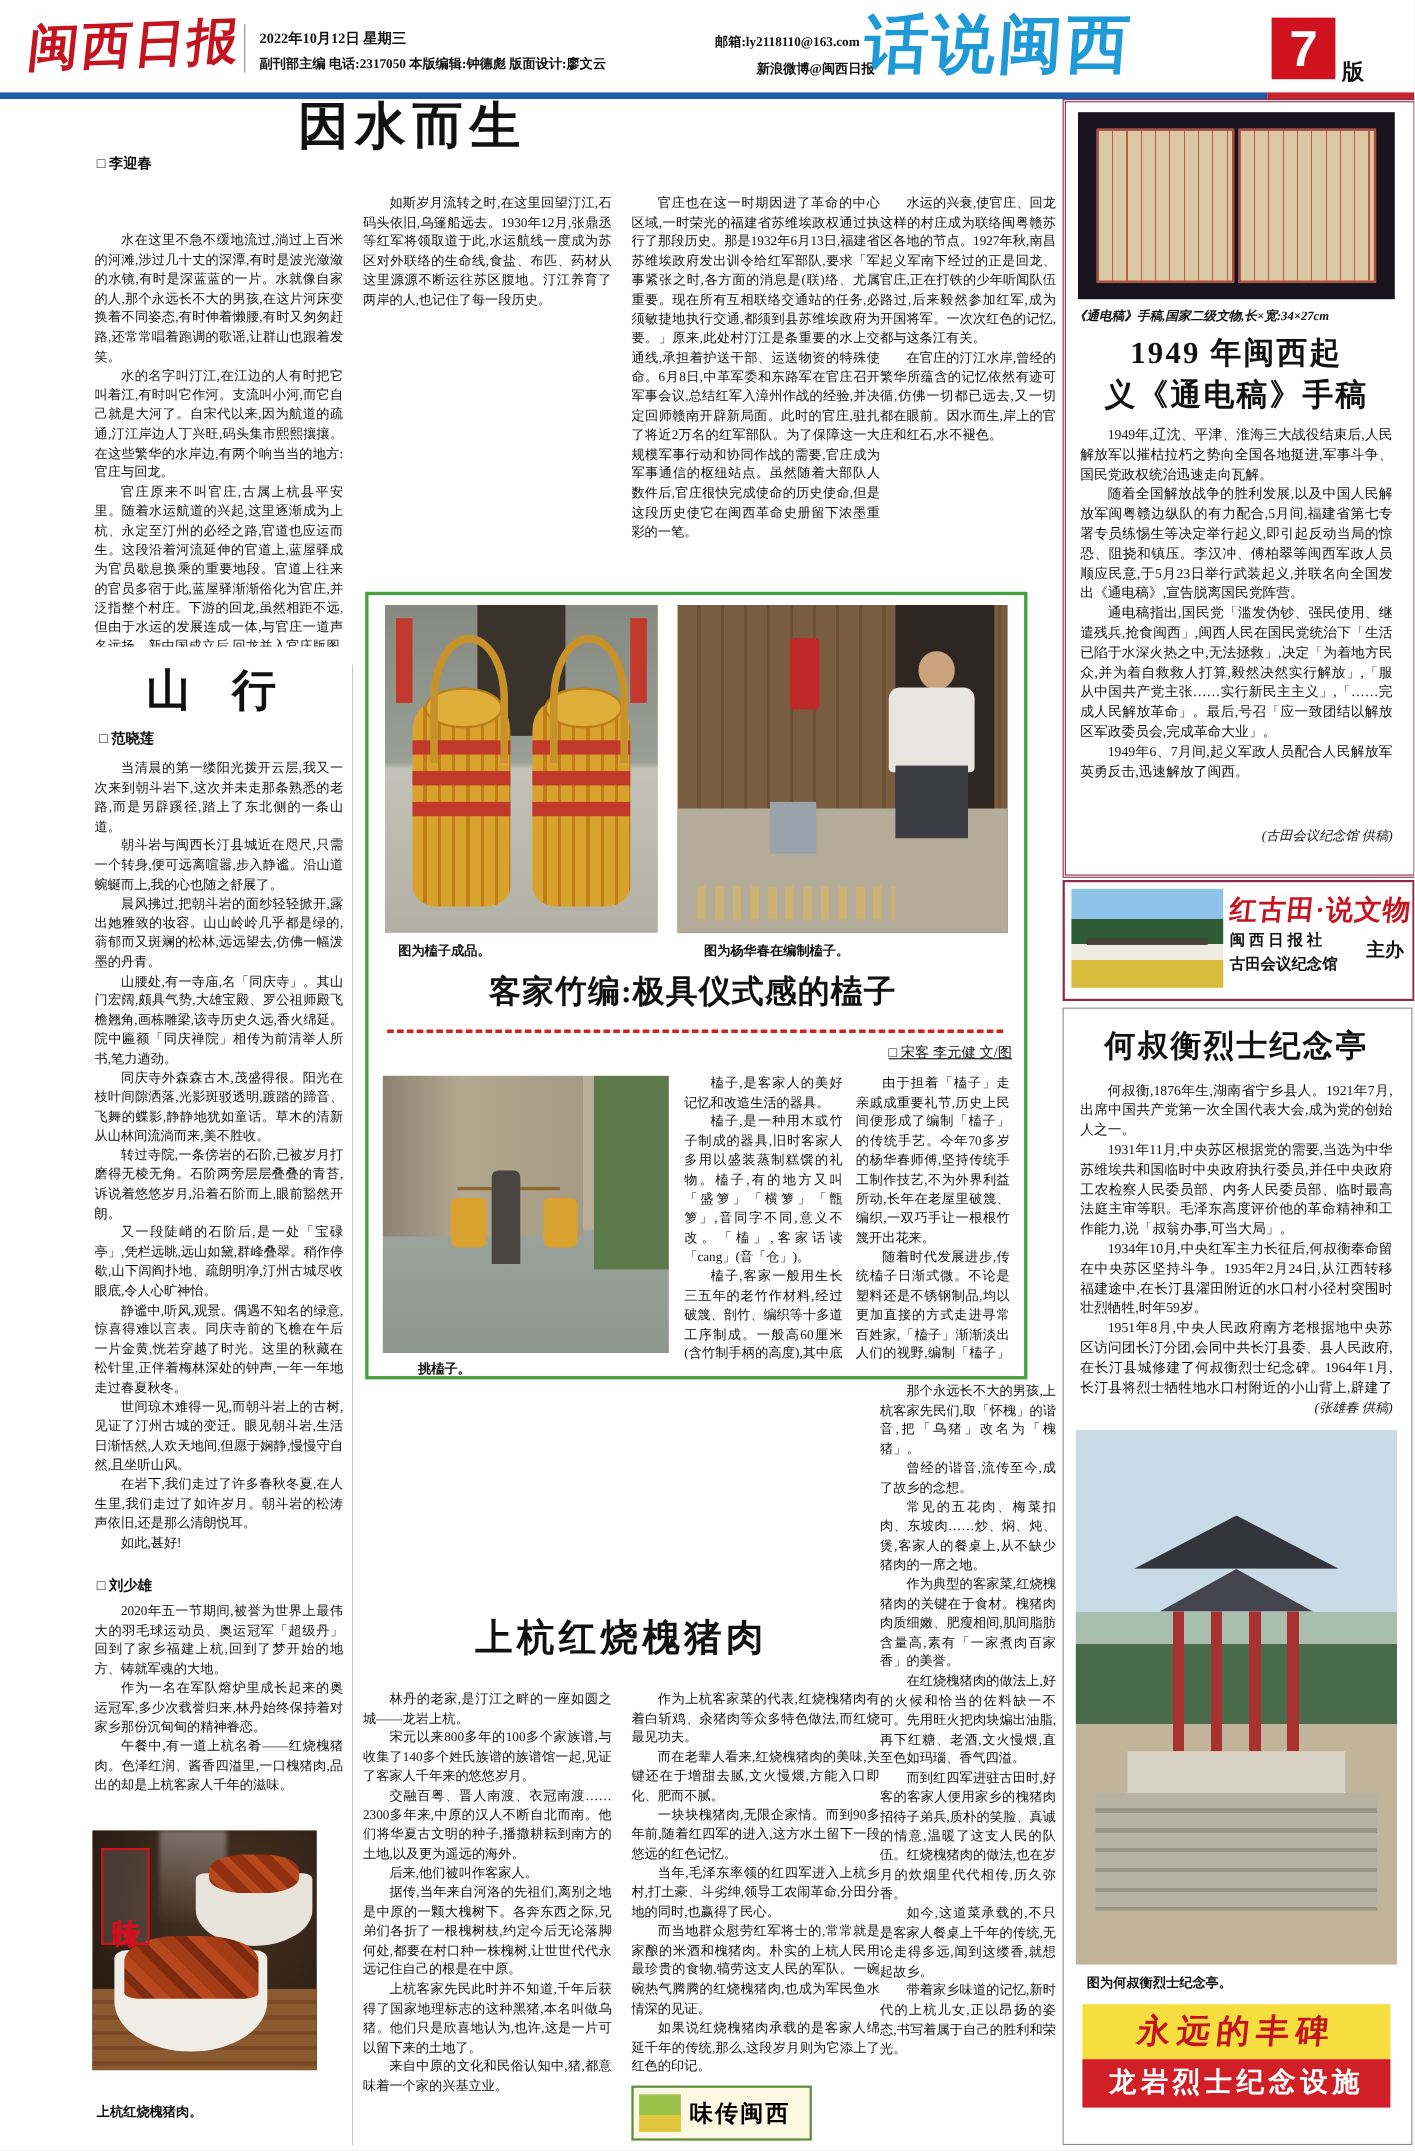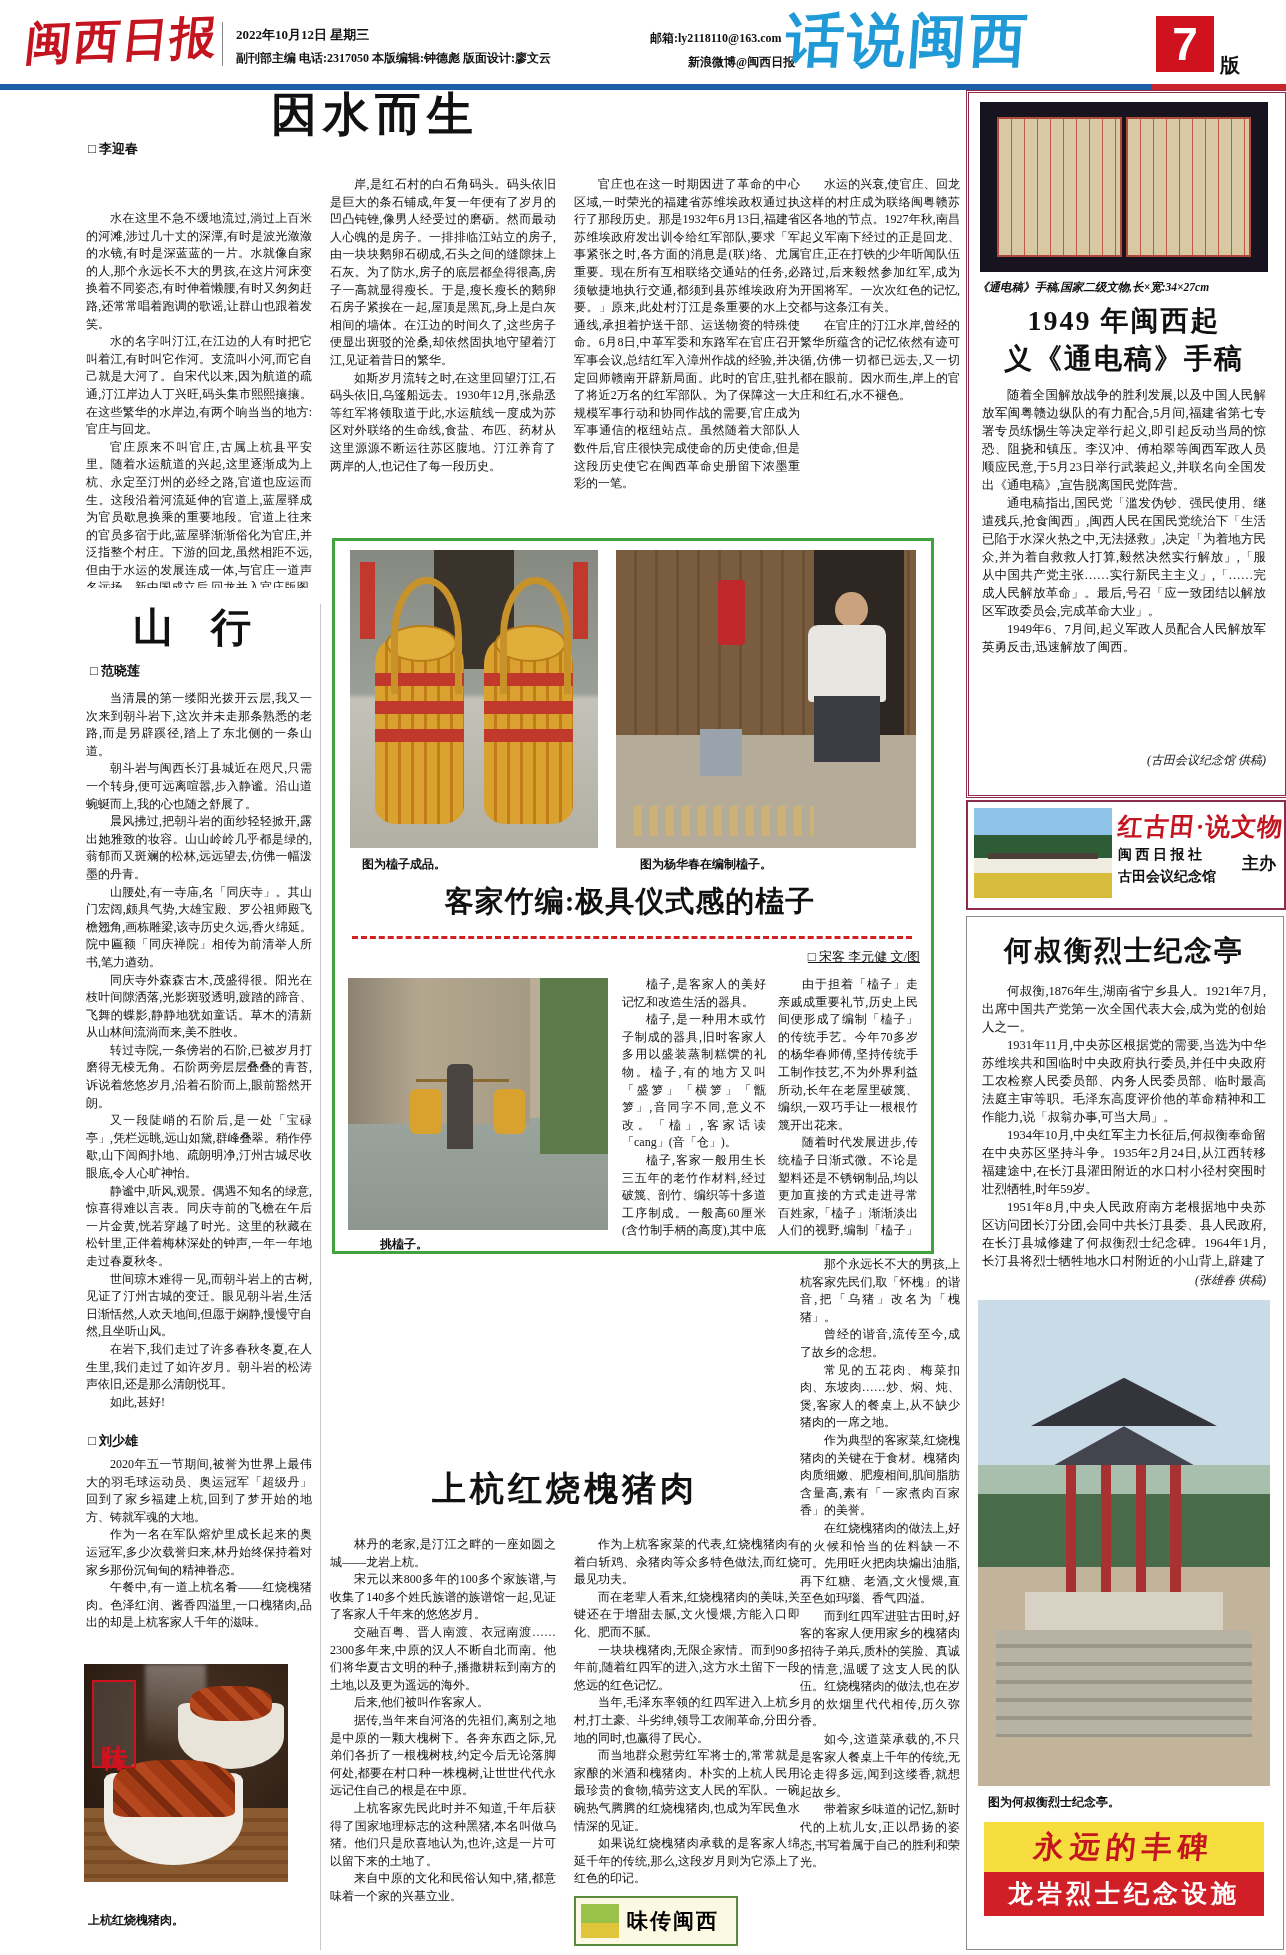--- a/index.html
+++ b/index.html
@@ -124,7 +124,6 @@
       <p>官庄原来不叫官庄,古属上杭县平安里。随着水运航道的兴起,这里逐渐成为上杭、永定至汀州的必经之路,官道也应运而生。这段沿着河流延伸的官道上,蓝屋驿成为官员歇息换乘的重要地段。官道上往来的官员多宿于此,蓝屋驿渐渐俗化为官庄,并泛指整个村庄。下游的回龙,虽然相距不远,但由于水运的发展连成一体,与官庄一道声名远扬。新中国成立后,回龙并入官庄版图,但是在乡亲们看来,回龙还是江中奔腾的龙,保持着它独特的存在。</p>
     </div>
   <div class="abs col" style="left:330px;top:176px;width:226px;height:354px;">
-      <p>岸,是红石村的白石角码头。码头依旧是巨大的条石铺成,年复一年便有了岁月的凹凸钝锉,像男人经受过的磨砺。然而最动人心魄的是房子。一排排临江站立的房子,由一块块鹅卵石砌成,石头之间的缝隙抹上石灰。为了防水,房子的底层都垒得很高,房子一高就显得瘦长。于是,瘦长瘦长的鹅卵石房子紧挨在一起,屋顶是黑瓦,身上是白灰相间的墙体。在江边的时间久了,这些房子便显出斑驳的沧桑,却依然固执地守望着汀江,见证着昔日的繁华。</p>
       <p>如斯岁月流转之时,在这里回望汀江,石码头依旧,乌篷船远去。1930年12月,张鼎丞等红军将领取道于此,水运航线一度成为苏区对外联络的生命线,食盐、布匹、药材从这里源源不断运往苏区腹地。汀江养育了两岸的人,也记住了每一段历史。</p>
     </div>
   <div class="abs col" style="left:574px;top:176px;width:226px;height:354px;">

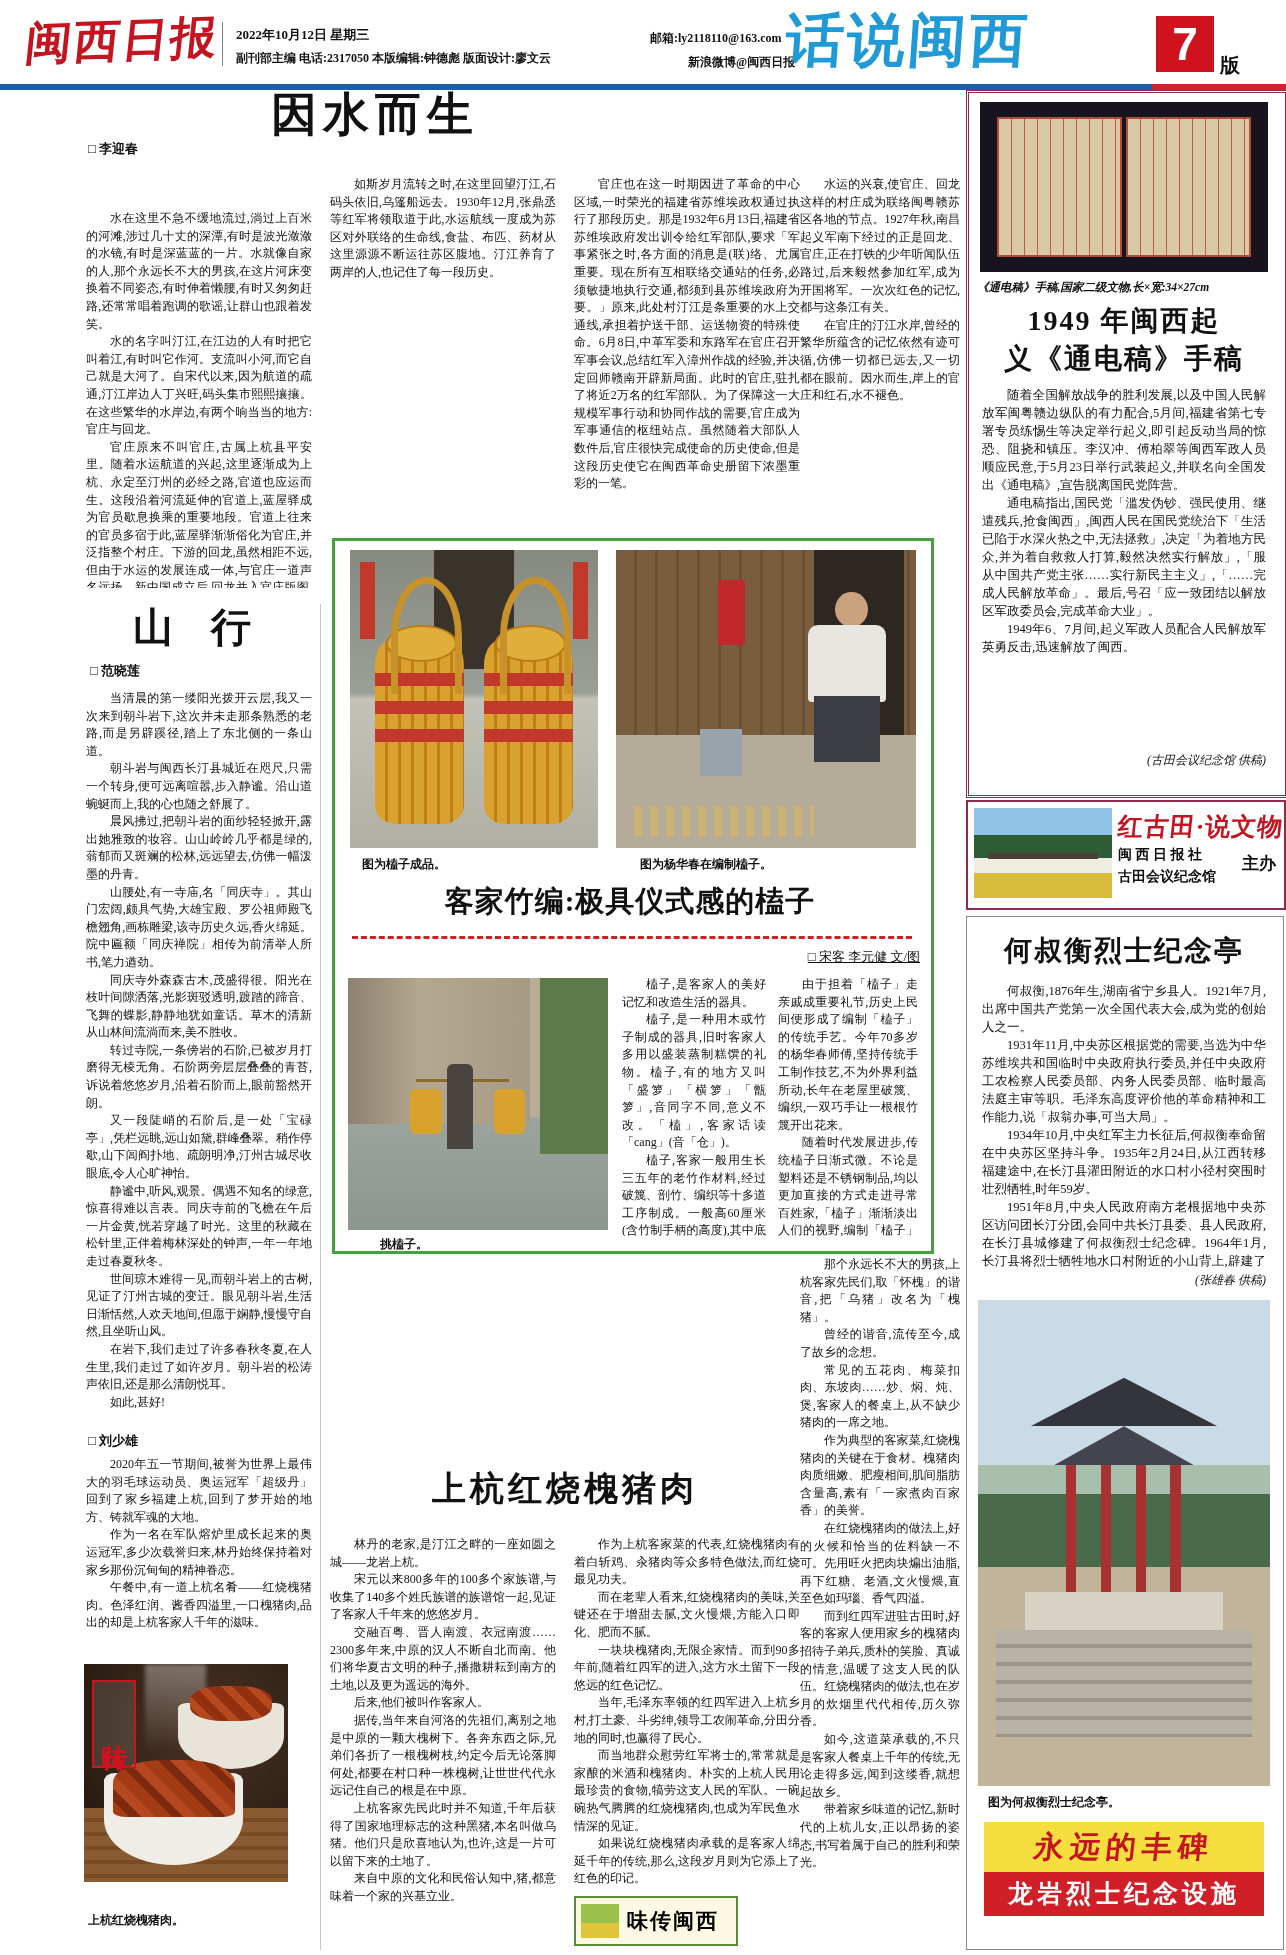--- a/index.html
+++ b/index.html
@@ -203,7 +203,7 @@
     <div class="paper" style="left:6%;"></div>
       <div class="paper" style="right:6%;"></div>
   </div>
-  <div class="abs cap" style="left:945px;top:280px;width:296px;text-align:center;font-style:italic;font-size:11.5px;">《通电稿》手稿,国家二级文物,长×宽:34×27cm</div>
+  <div class="abs cap" style="left:976px;top:280px;width:296px;text-align:left;font-style:italic;font-size:11.5px;">《通电稿》手稿,国家二级文物,长×宽:34×27cm</div>
   <div class="abs atitle" style="left:976px;top:302px;width:296px;font-size:28px;letter-spacing:2px;">1949 年闽西起</div>
   <div class="abs atitle" style="left:976px;top:340px;width:296px;font-size:28px;letter-spacing:2px;">义《通电稿》手稿</div>
   <div class="abs col" style="left:982px;top:386px;width:284px;height:360px;font-size:12.5px;line-height:18px;">

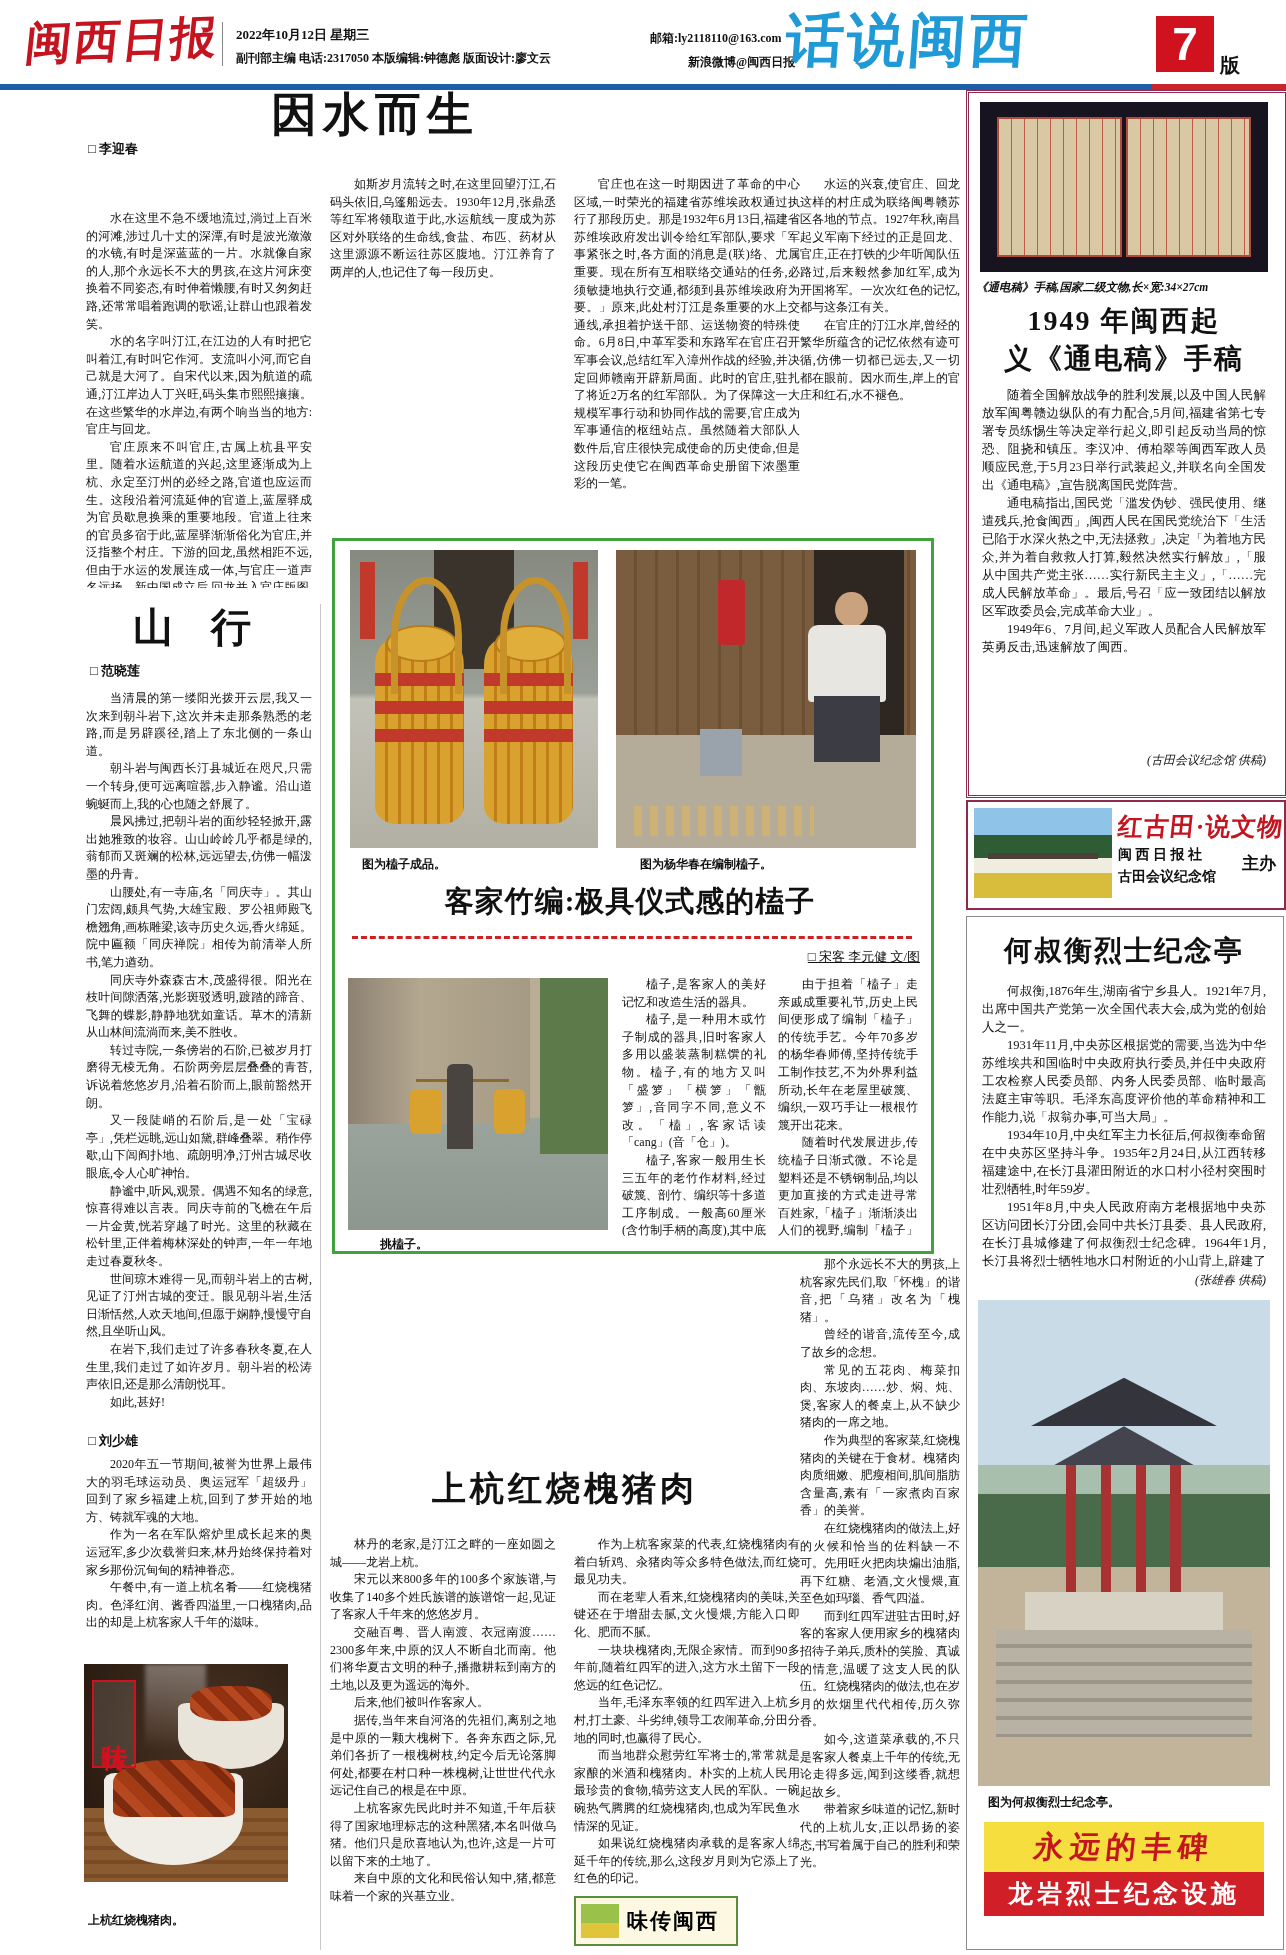--- a/index.html
+++ b/index.html
@@ -207,6 +207,7 @@
   <div class="abs atitle" style="left:976px;top:302px;width:296px;font-size:28px;letter-spacing:2px;">1949 年闽西起</div>
   <div class="abs atitle" style="left:976px;top:340px;width:296px;font-size:28px;letter-spacing:2px;">义《通电稿》手稿</div>
   <div class="abs col" style="left:982px;top:386px;width:284px;height:360px;font-size:12.5px;line-height:18px;">
+      <p>1949年,辽沈、平津、淮海三大战役结束后,人民解放军以摧枯拉朽之势向全国各地挺进,军事斗争、国民党政权统治迅速走向瓦解。</p>
       <p>随着全国解放战争的胜利发展,以及中国人民解放军闽粤赣边纵队的有力配合,5月间,福建省第七专署专员练惕生等决定举行起义,即引起反动当局的惊恐、阻挠和镇压。李汉冲、傅柏翠等闽西军政人员顺应民意,于5月23日举行武装起义,并联名向全国发出《通电稿》,宣告脱离国民党阵营。</p>
       <p>通电稿指出,国民党「滥发伪钞、强民使用、继遣残兵,抢食闽西」,闽西人民在国民党统治下「生活已陷于水深火热之中,无法拯救」,决定「为着地方民众,并为着自救救人打算,毅然决然实行解放」,「服从中国共产党主张……实行新民主主义」,「……完成人民解放革命」。最后,号召「应一致团结以解放区军政委员会,完成革命大业」。</p>
       <p>1949年6、7月间,起义军政人员配合人民解放军英勇反击,迅速解放了闽西。</p>

